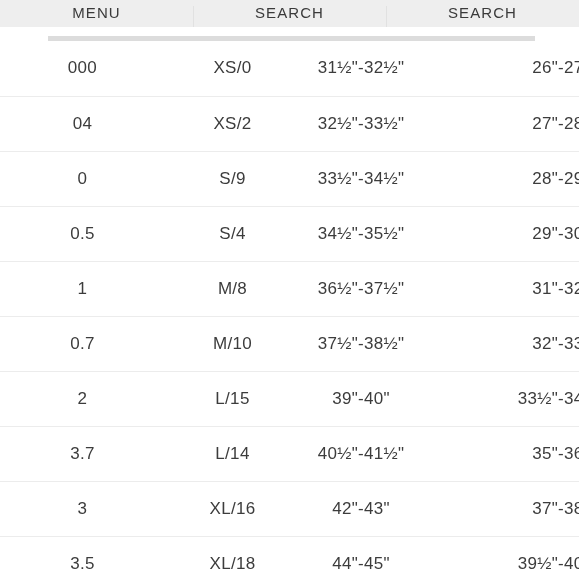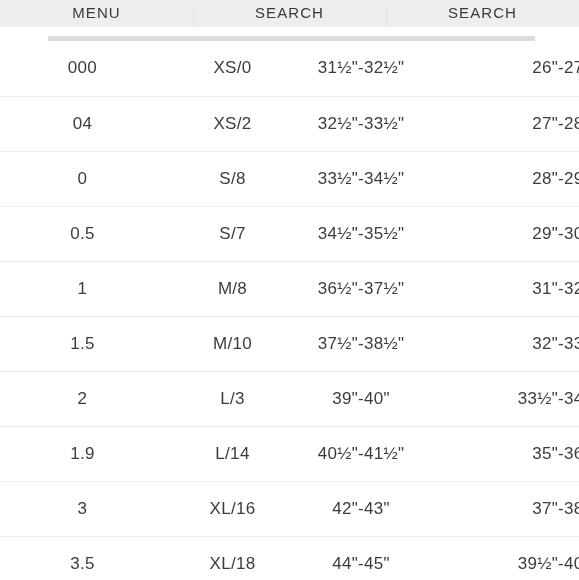--- a/index.html
+++ b/index.html
@@ -150,7 +150,7 @@
       </tr>
       <tr>
         <td>0</td>
-        <td>S/8</td>
+        <td>S/9</td>
         <td>33½"-34½"</td>
         <td>28"-29"</td>
       </tr>

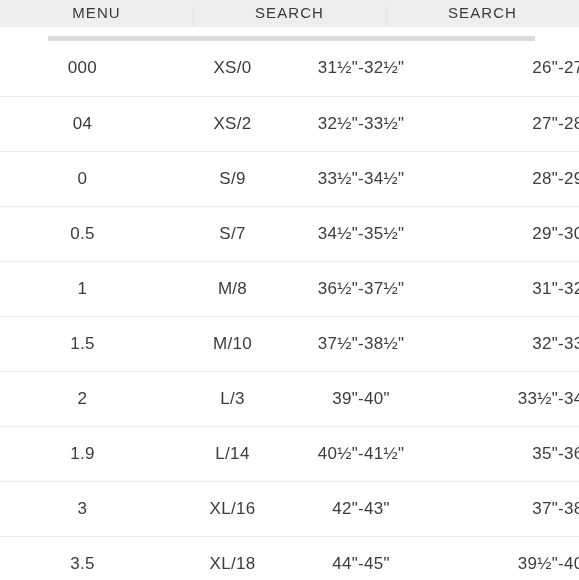--- a/index.html
+++ b/index.html
@@ -156,7 +156,7 @@
       </tr>
       <tr>
         <td>0.5</td>
-        <td>S/7</td>
+        <td>S/4</td>
         <td>34½"-35½"</td>
         <td>29"-30"</td>
       </tr>

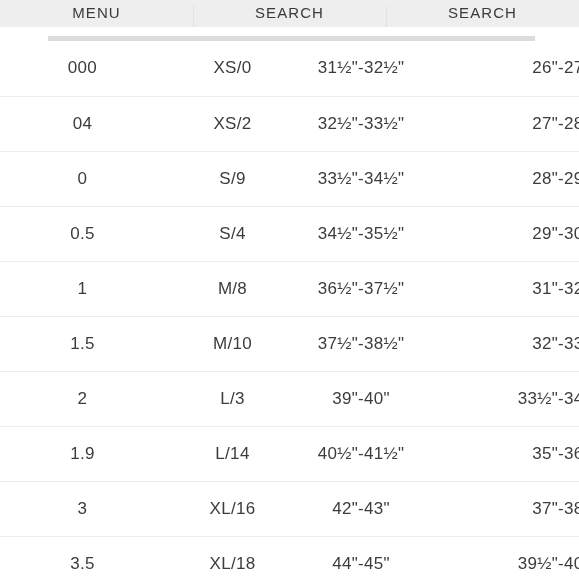--- a/index.html
+++ b/index.html
@@ -167,7 +167,7 @@
         <td>31"-32"</td>
       </tr>
       <tr>
-        <td>1.5</td>
+        <td>0.7</td>
         <td>M/10</td>
         <td>37½"-38½"</td>
         <td>32"-33"</td>

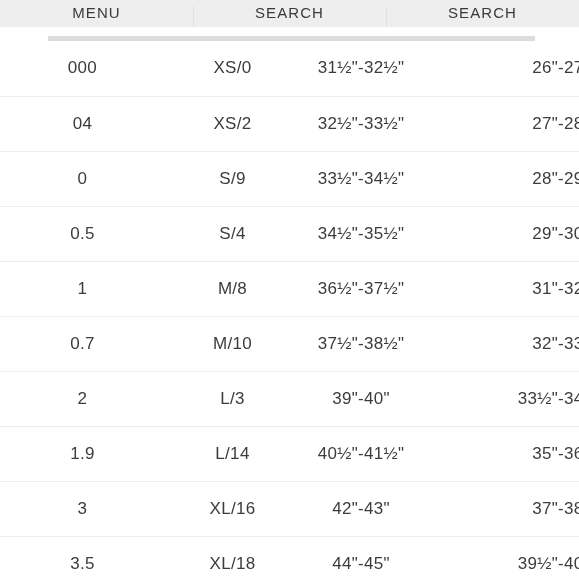--- a/index.html
+++ b/index.html
@@ -174,7 +174,7 @@
       </tr>
       <tr>
         <td>2</td>
-        <td>L/3</td>
+        <td>L/15</td>
         <td>39"-40"</td>
         <td>33½"-34½"</td>
       </tr>

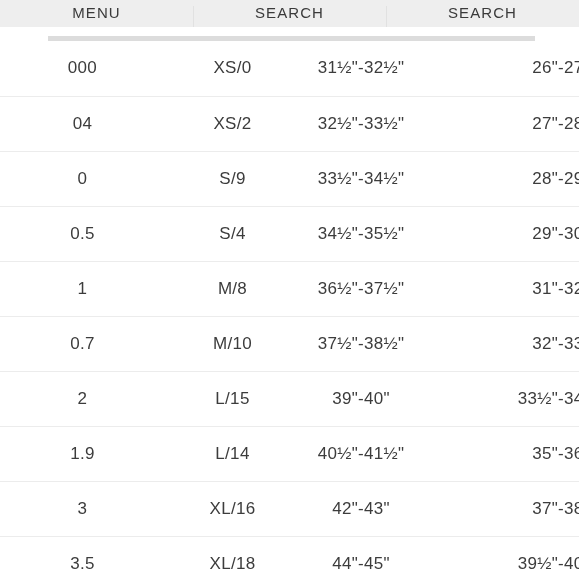--- a/index.html
+++ b/index.html
@@ -179,7 +179,7 @@
         <td>33½"-34½"</td>
       </tr>
       <tr>
-        <td>1.9</td>
+        <td>3.7</td>
         <td>L/14</td>
         <td>40½"-41½"</td>
         <td>35"-36"</td>

